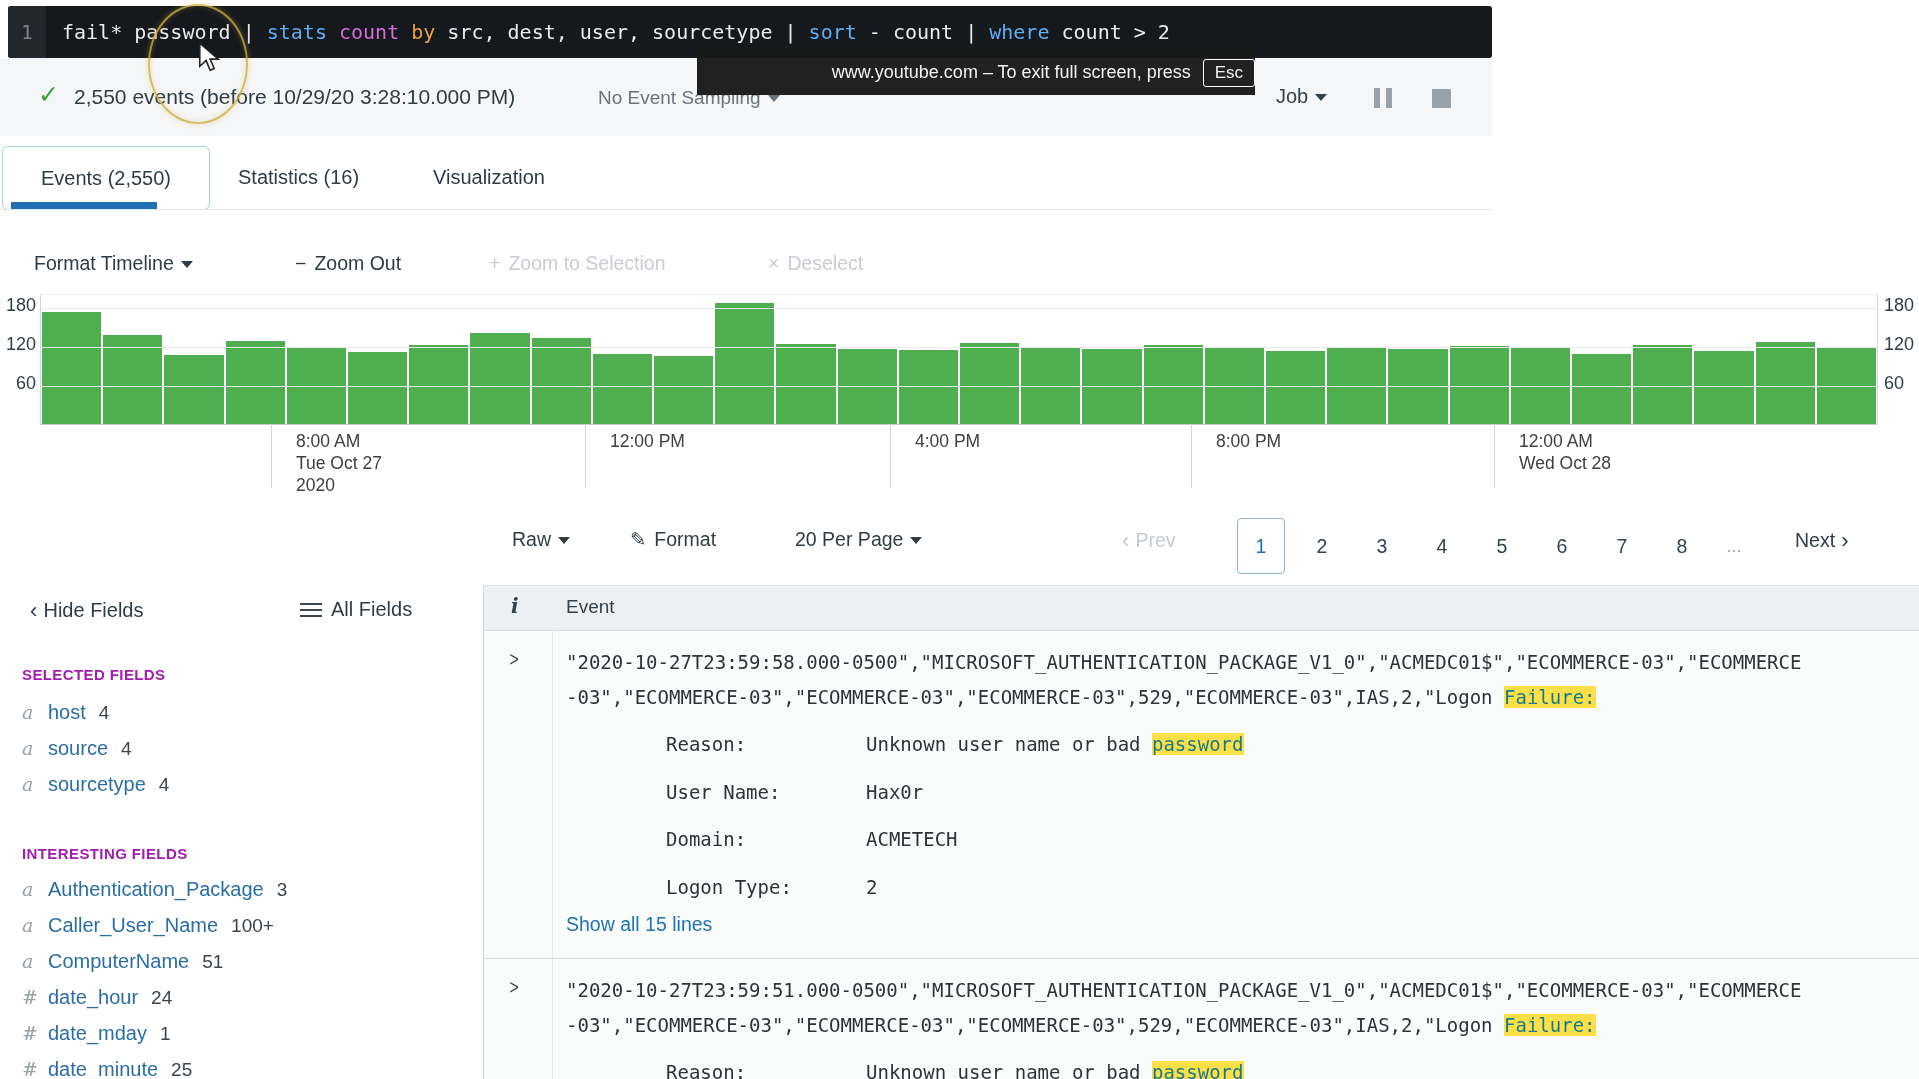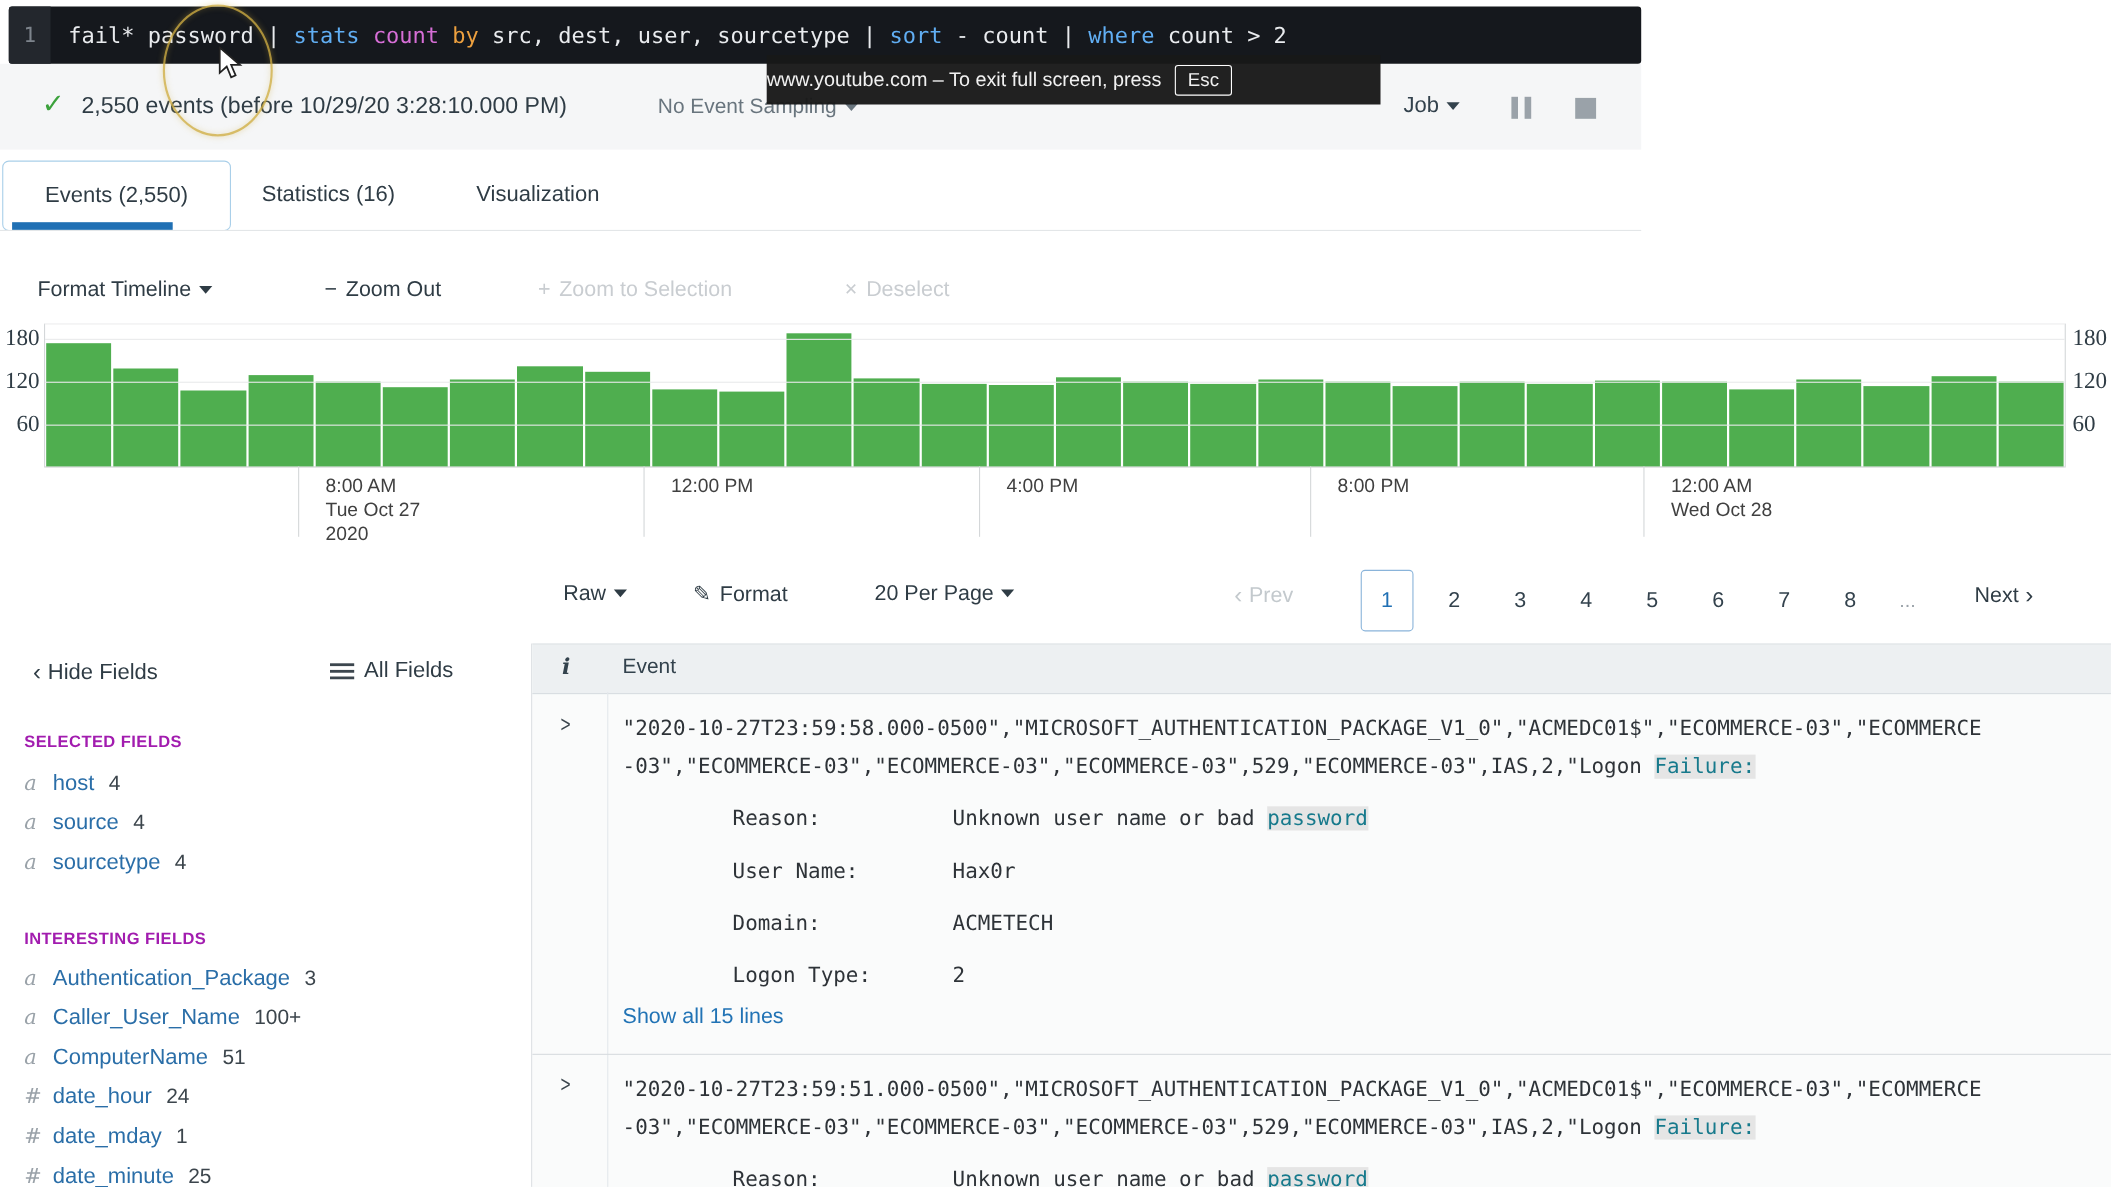--- a/index.html
+++ b/index.html
@@ -18,7 +18,7 @@
 
   
   .toast{left:697px;top:50px;width:558px;height:45px;background:rgba(24,24,24,0.96);color:#f1f1f1;
-         display:flex;align-items:center;justify-content:flex-start;font-size:18px;z-index:5;}
+         display:flex;align-items:center;justify-content:flex-end;font-size:18px;z-index:5;}
   .esc-key{border:1px solid #ffffff;border-radius:3px;padding:3px 11px;margin-left:12px;font-size:17px;}
 
   

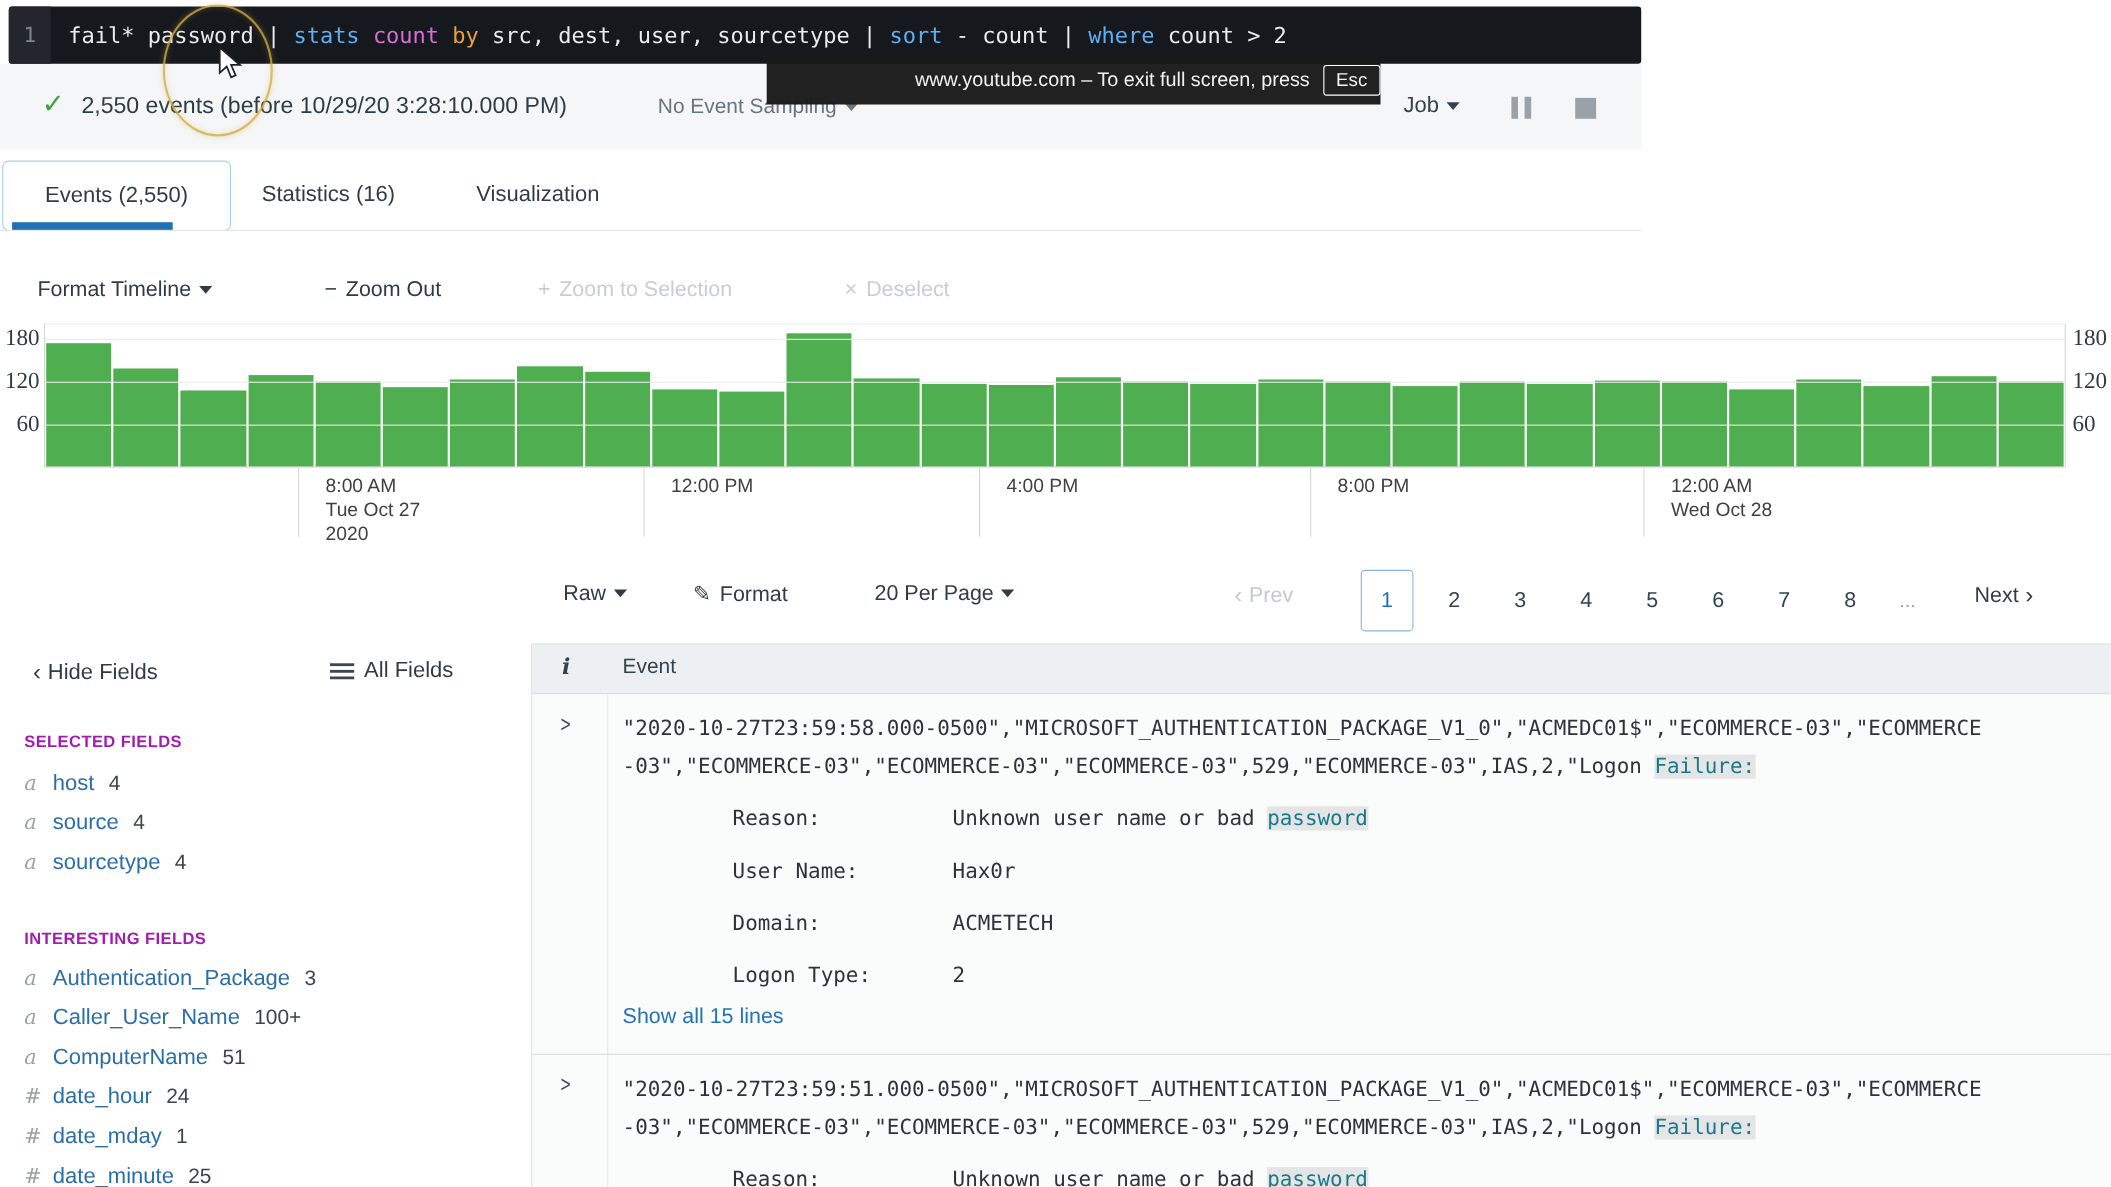--- a/index.html
+++ b/index.html
@@ -58,7 +58,7 @@
   .baseline{position:absolute;left:0;bottom:0;width:100%;height:1px;background:#c9ccce;}
   .bars{position:absolute;left:1px;right:1px;bottom:1px;height:129px;display:flex;align-items:flex-end;gap:2px;}
   .bar{flex:1;background:#4fae4f;}
-  .ylab{position:absolute;width:34px;font-size:21px;color:#2f3c45;font-family:Liberation Serif, serif;}
+  .ylab{position:absolute;width:34px;font-size:18px;color:#2f3c45;}
   .ylab.left{text-align:right;}
   .xtick-line{position:absolute;top:424px;width:1px;height:64px;background:#d4d7d9;}
   .xtick-label{position:absolute;top:430px;font-size:17.5px;line-height:22px;color:#404040;white-space:nowrap;margin-left:15px;}

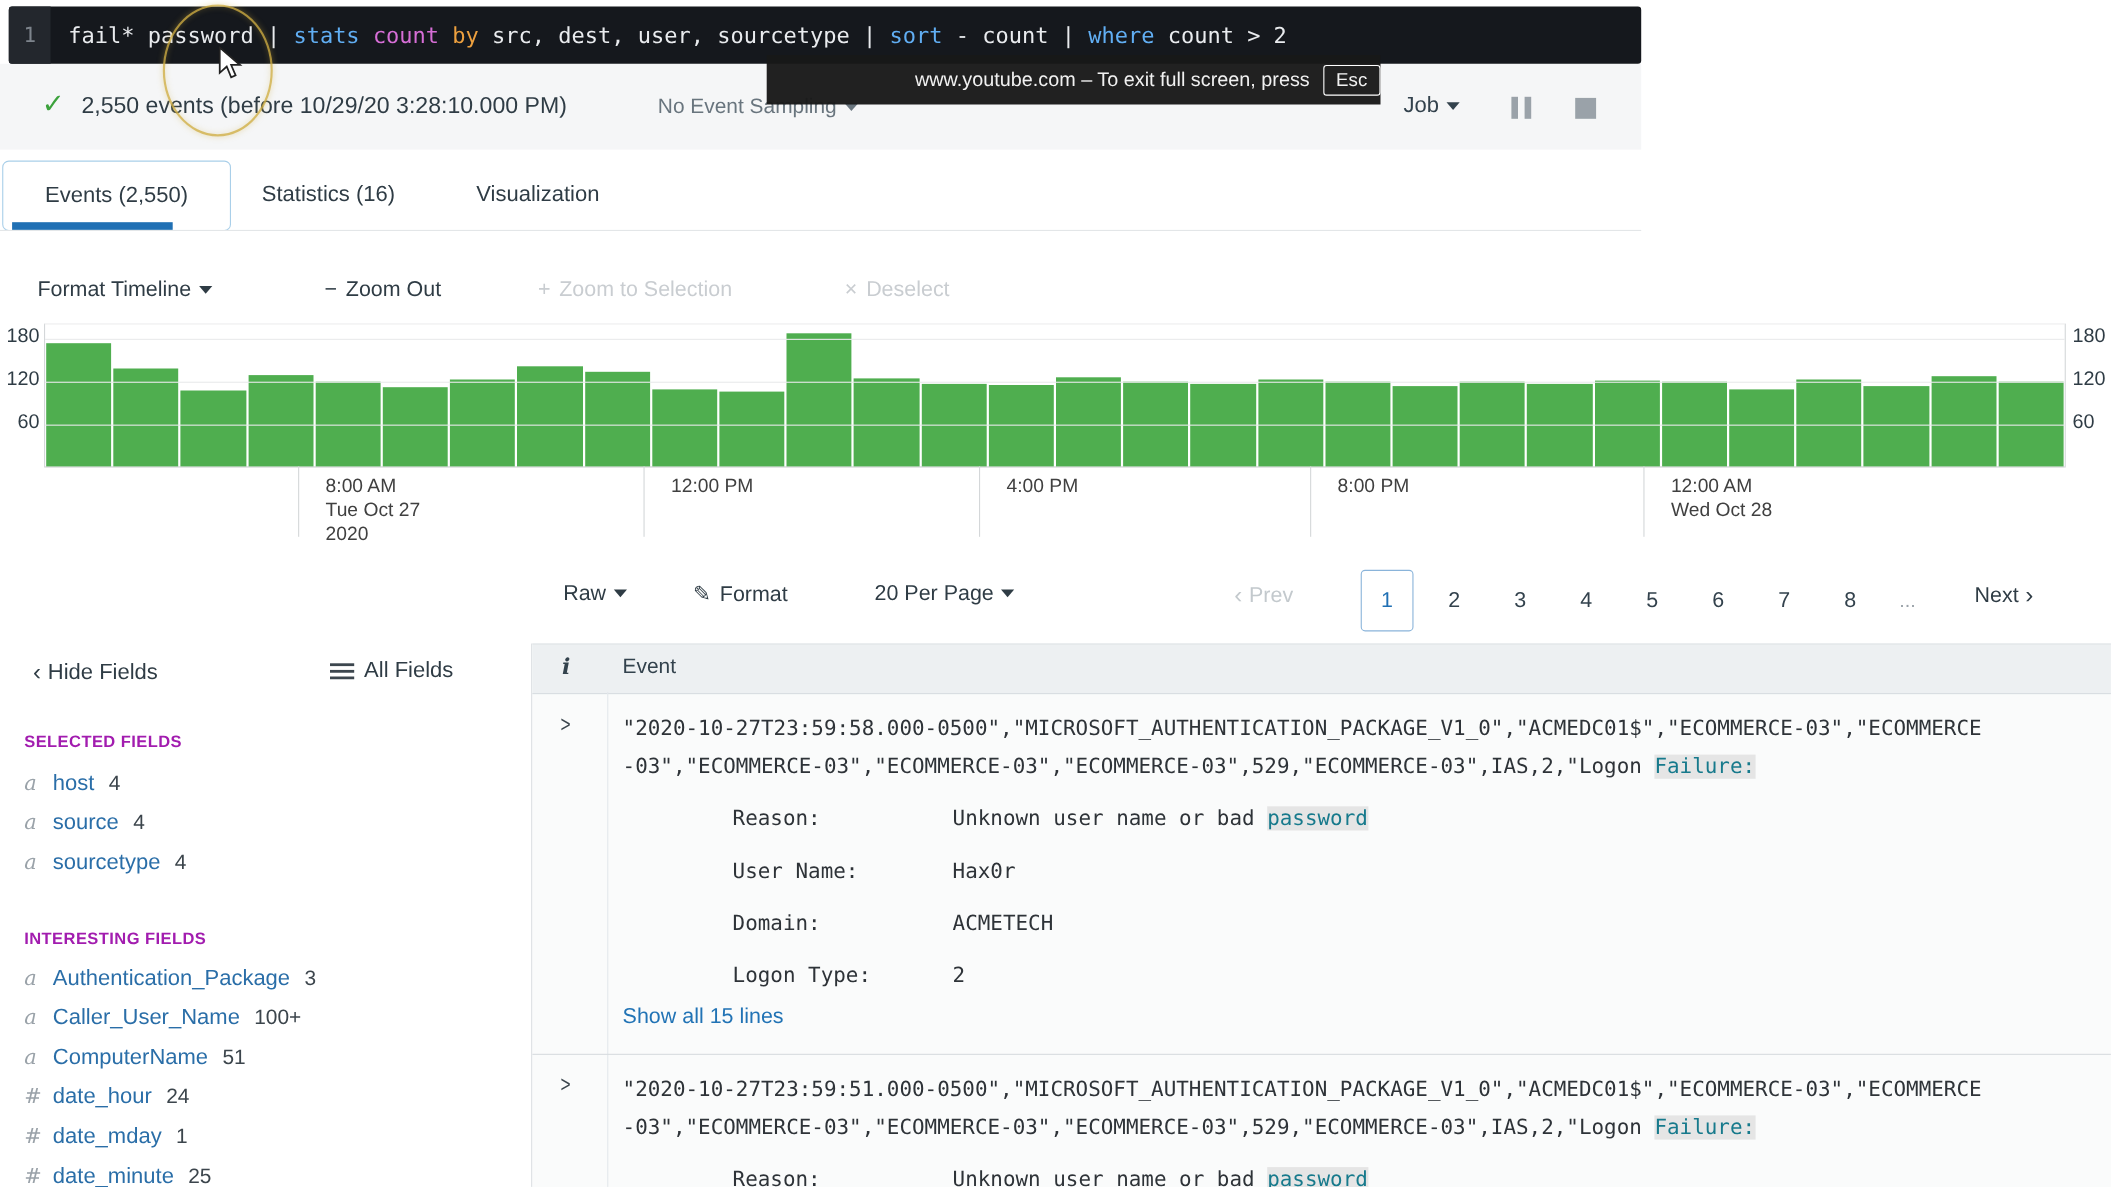--- a/index.html
+++ b/index.html
@@ -103,7 +103,7 @@
   .kv{font-family:"DejaVu Sans Mono",monospace;font-size:19px;line-height:35.5px;color:#2e3338;
       padding-left:100px;white-space:pre;margin-top:12px;}
   .kv .klabel{display:inline-block;width:200px;}
-  .hl{background:#e5e5e5;color:#177a8c;}
+  .hl{background:#fde047;color:#177a8c;}
   .show-link{margin-top:2px;font-size:19.5px;color:#2173b5;line-height:35px;}
 </style>
 </head>

